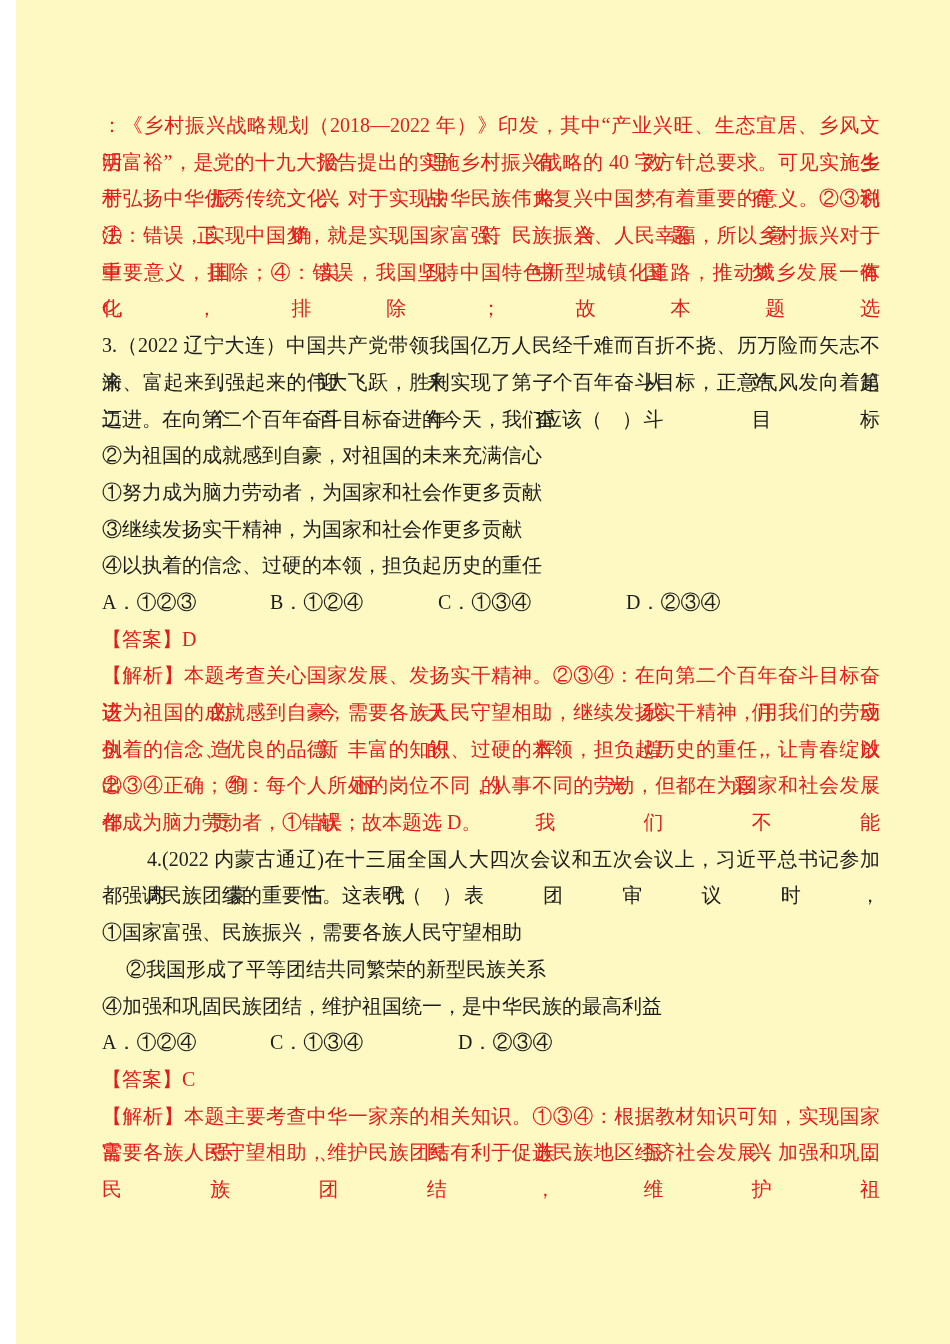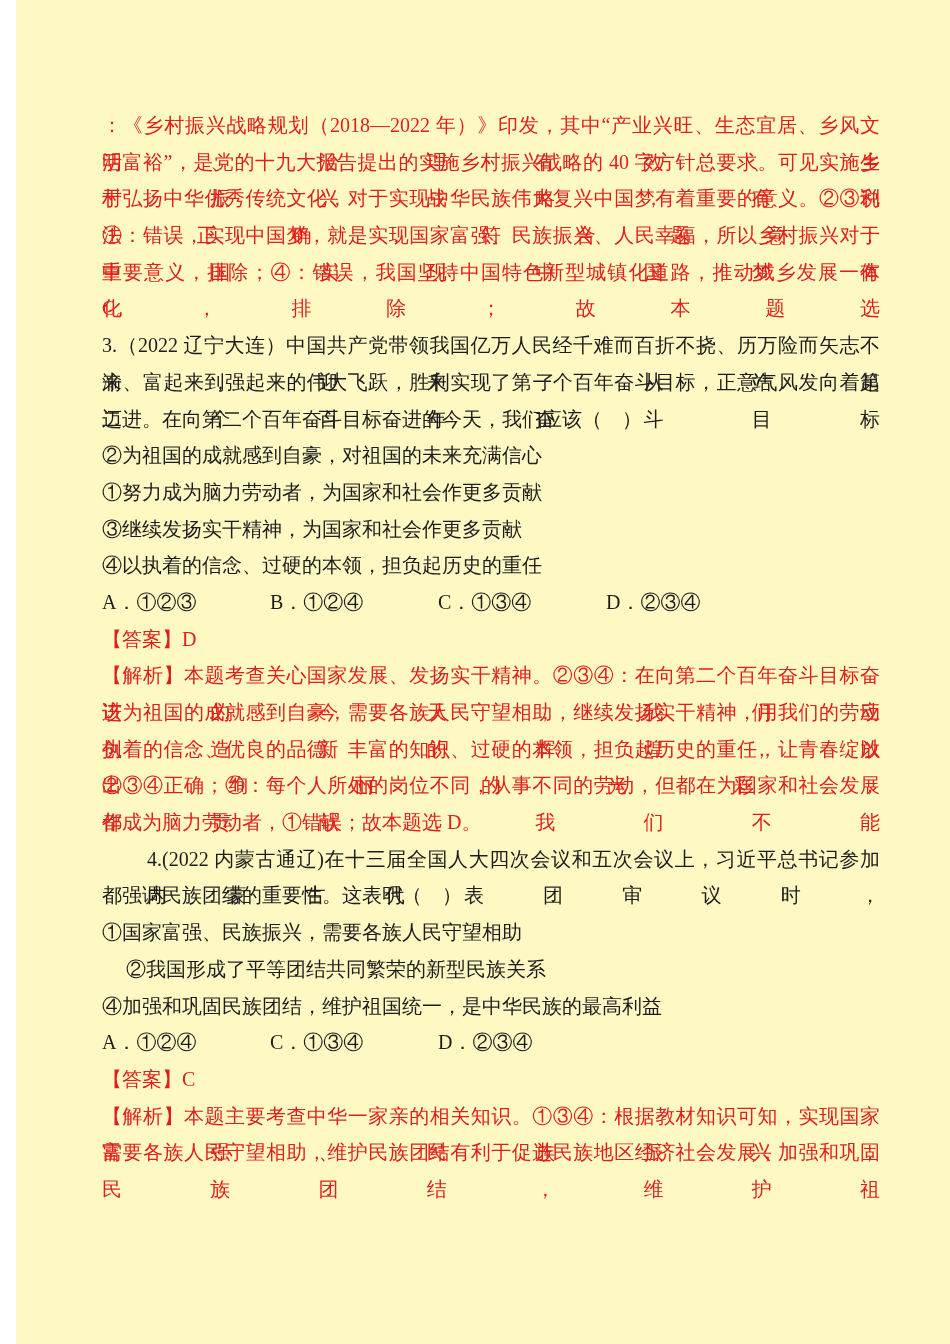--- a/index.html
+++ b/index.html
@@ -52,6 +52,7 @@
   .choice-option:last-child {
     width: auto;
     flex: 0 0 auto;
+    margin-left: 20px;
   }
 </style>
 </head>

